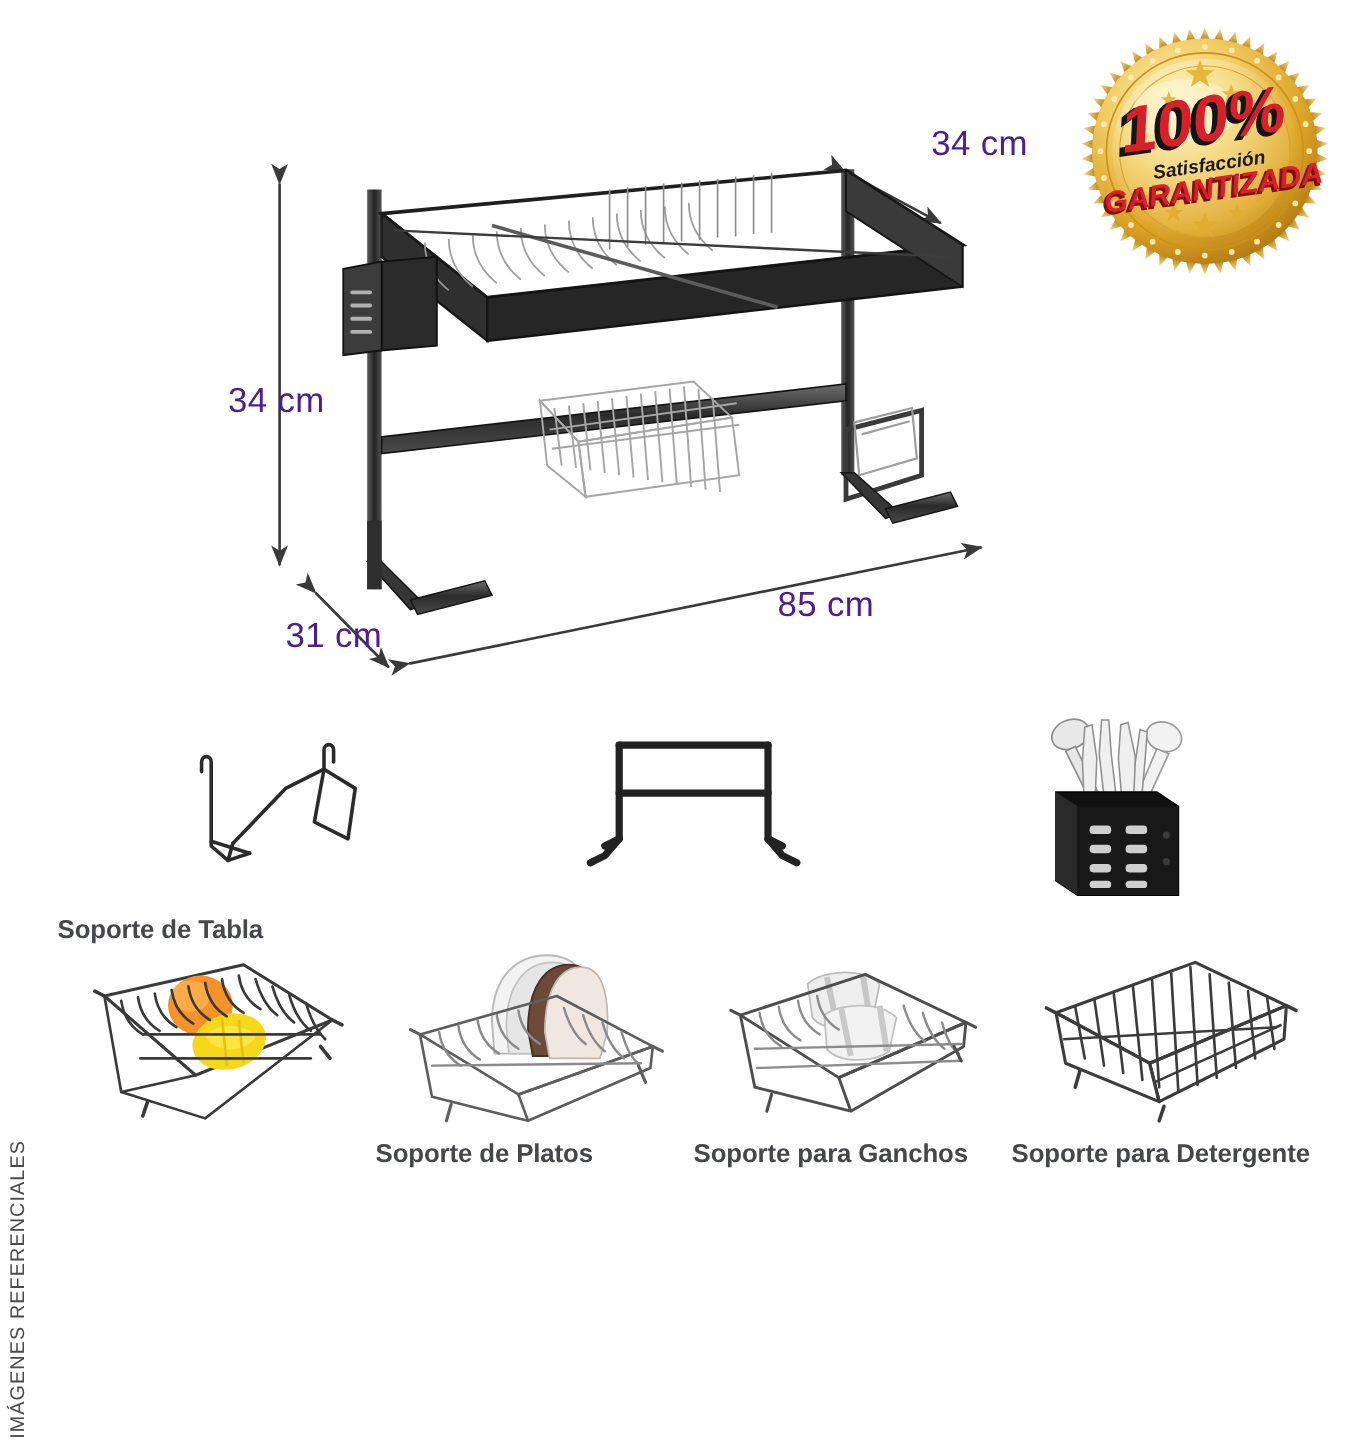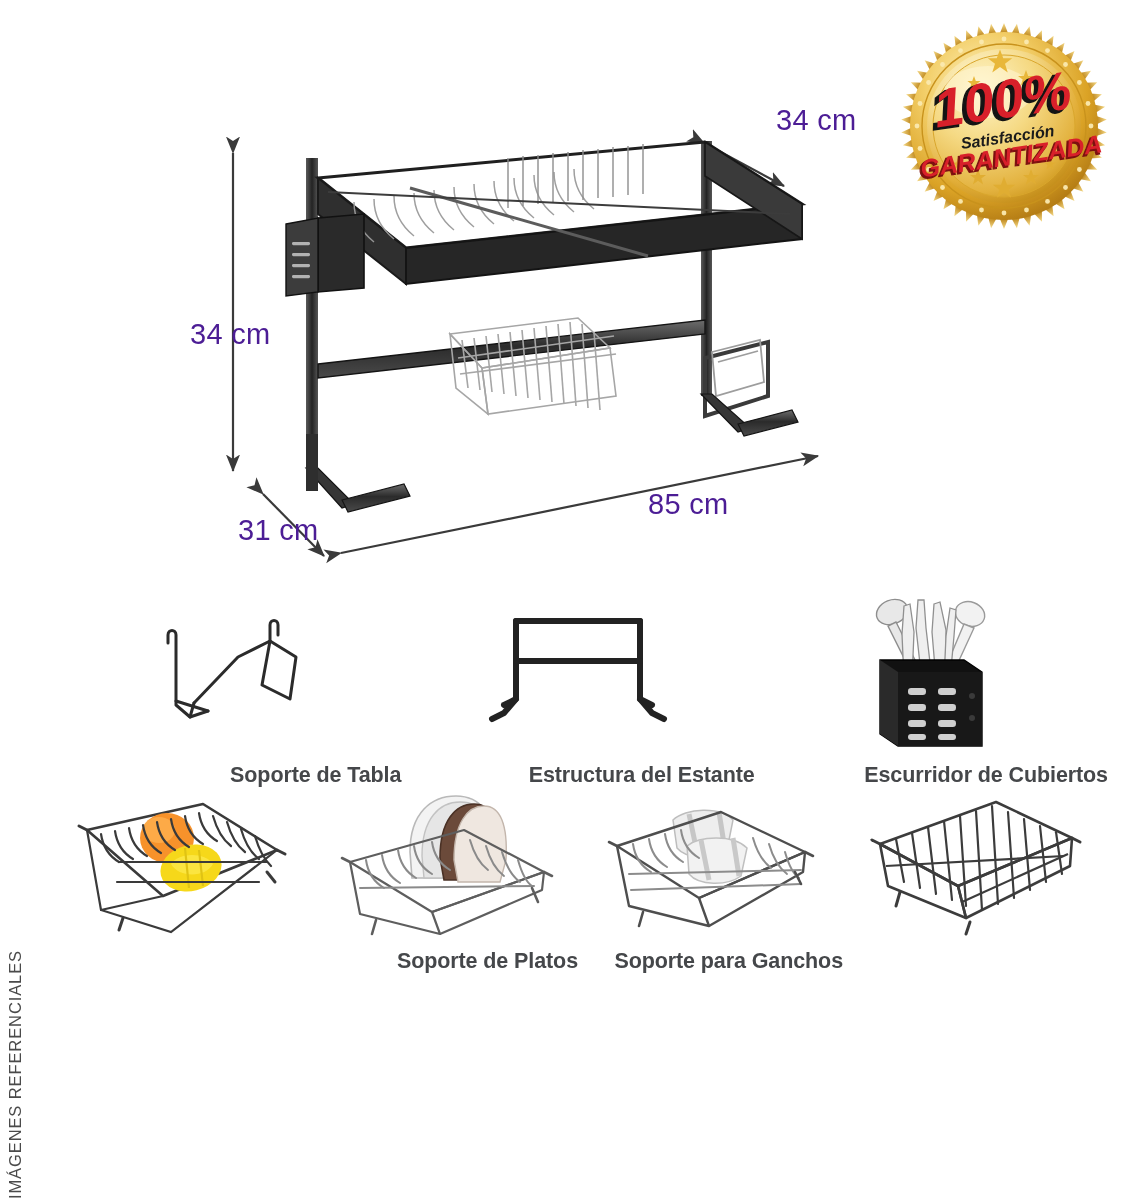--- a/index.html
+++ b/index.html
@@ -64,7 +64,7 @@
     flex: 1 1 0;
     display: flex;
     flex-direction: column;
-    align-items: flex-end;
+    align-items: flex-start;
     justify-content: flex-start;
   }
   .cell-art {

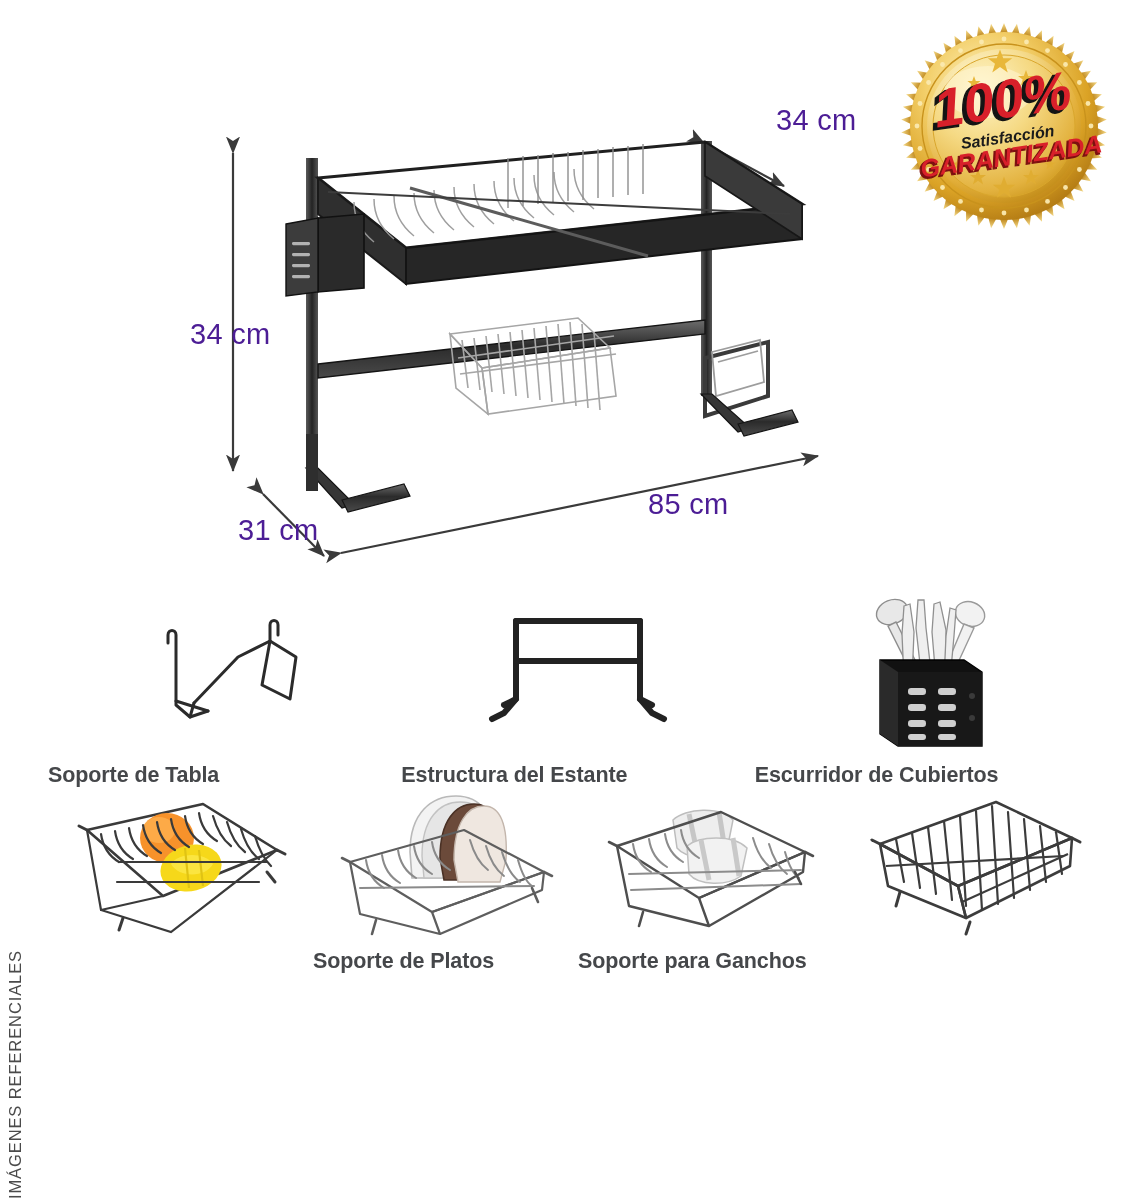--- a/index.html
+++ b/index.html
@@ -417,7 +417,6 @@
             </g>
           </svg>
         </div>
-        <div class="cell-label">Estructura del Estante</div>
       </div>
 
       <div class="cell">

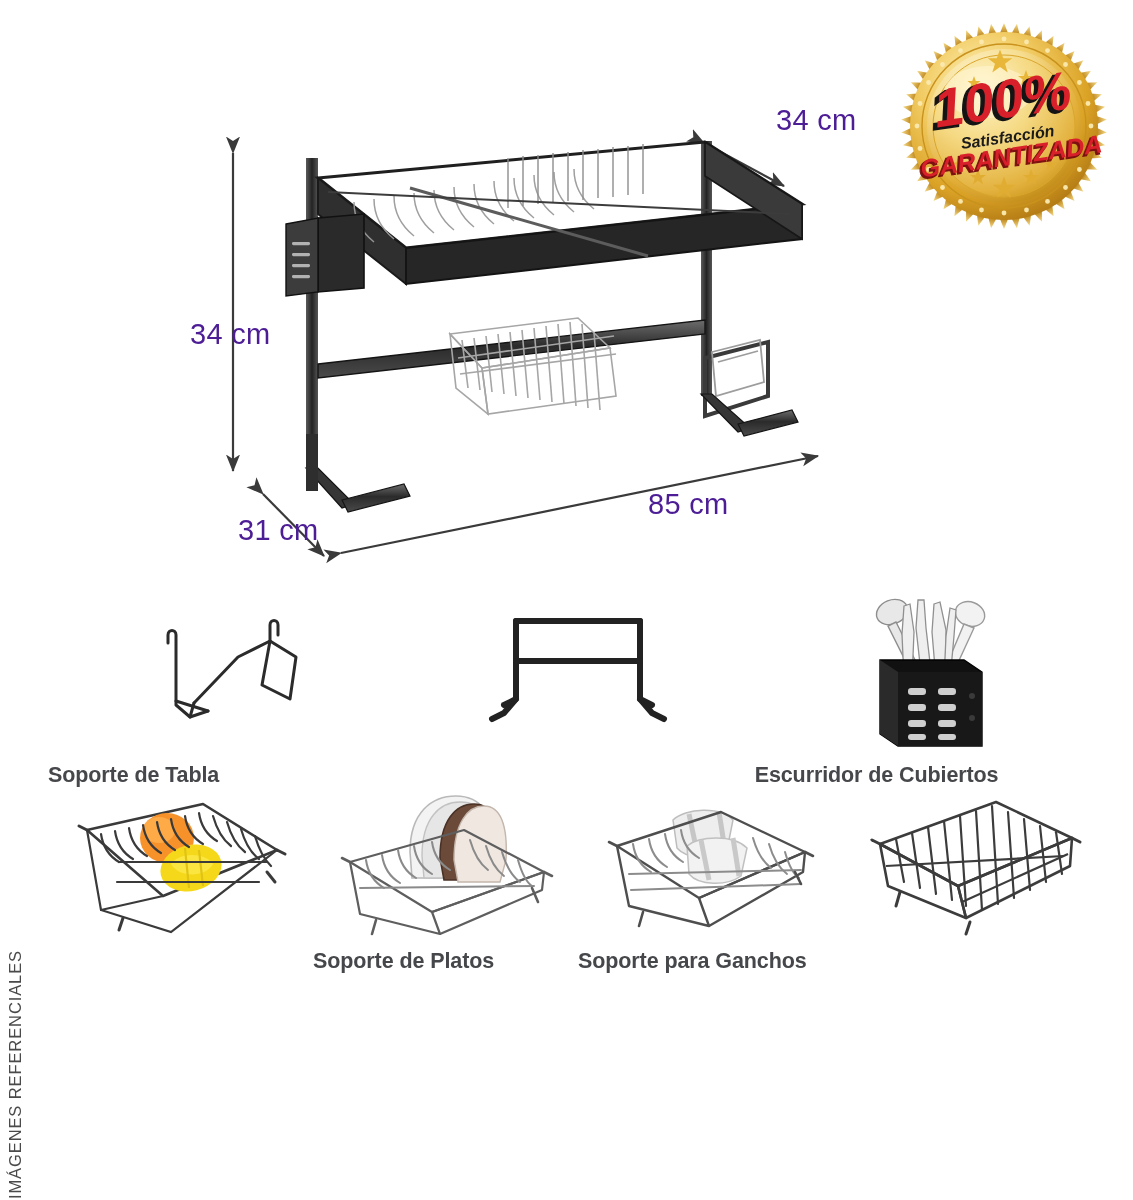--- a/index.html
+++ b/index.html
@@ -459,7 +459,6 @@
             </g>
           </svg>
         </div>
-        <div class="cell-label">Escurridor de Cubiertos</div>
       </div>
     </div>
 

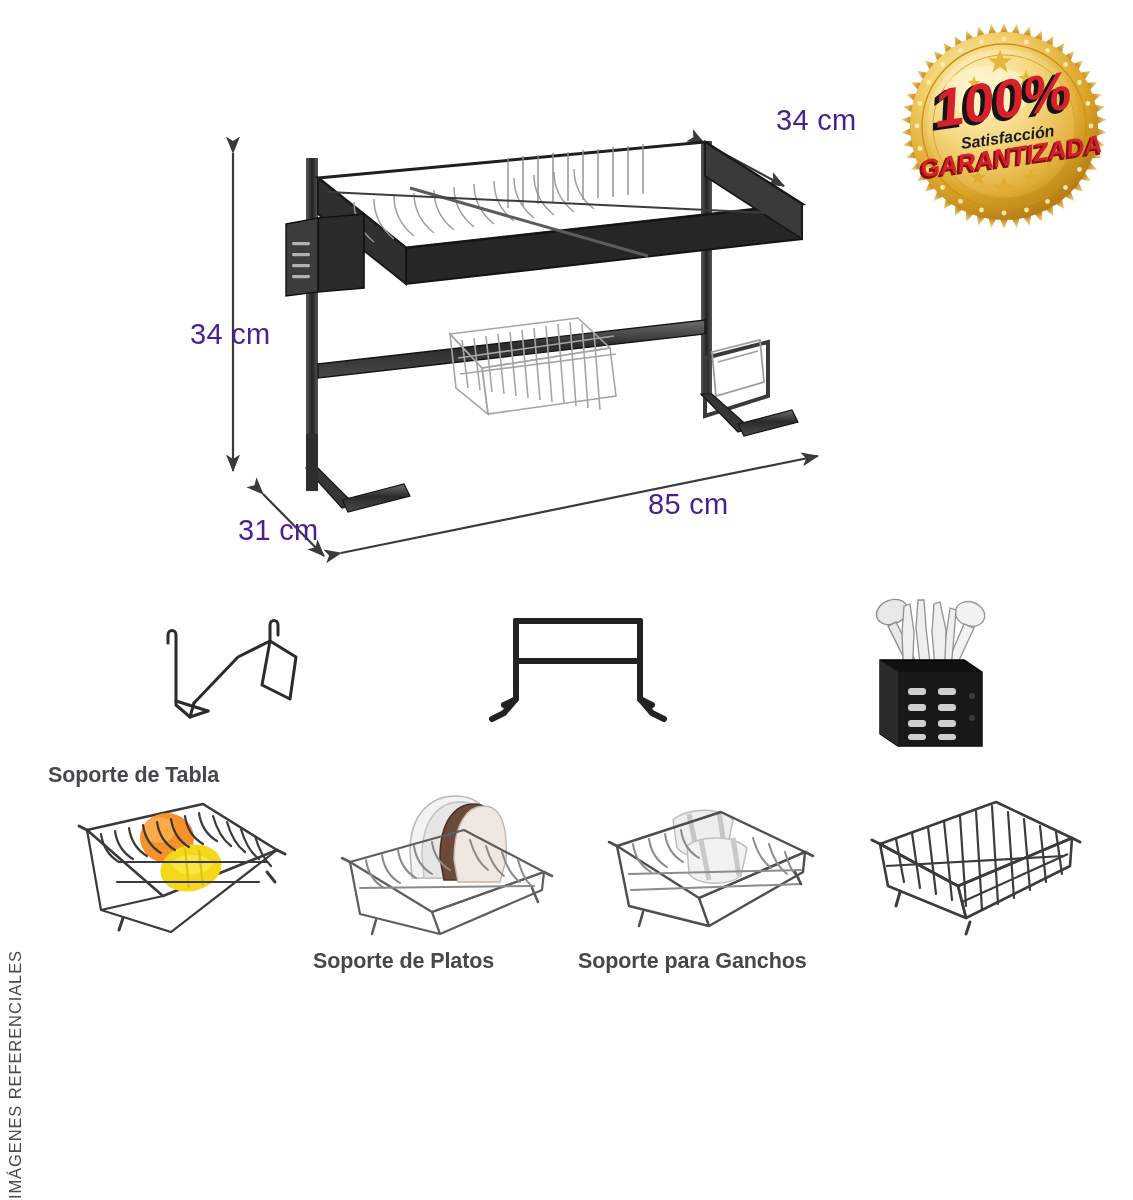--- a/index.html
+++ b/index.html
@@ -628,6 +628,7 @@
             </g>
           </svg>
         </div>
+        <div class="cell-label">Soporte para Detergente</div>
       </div>
     </div>
   </div>

